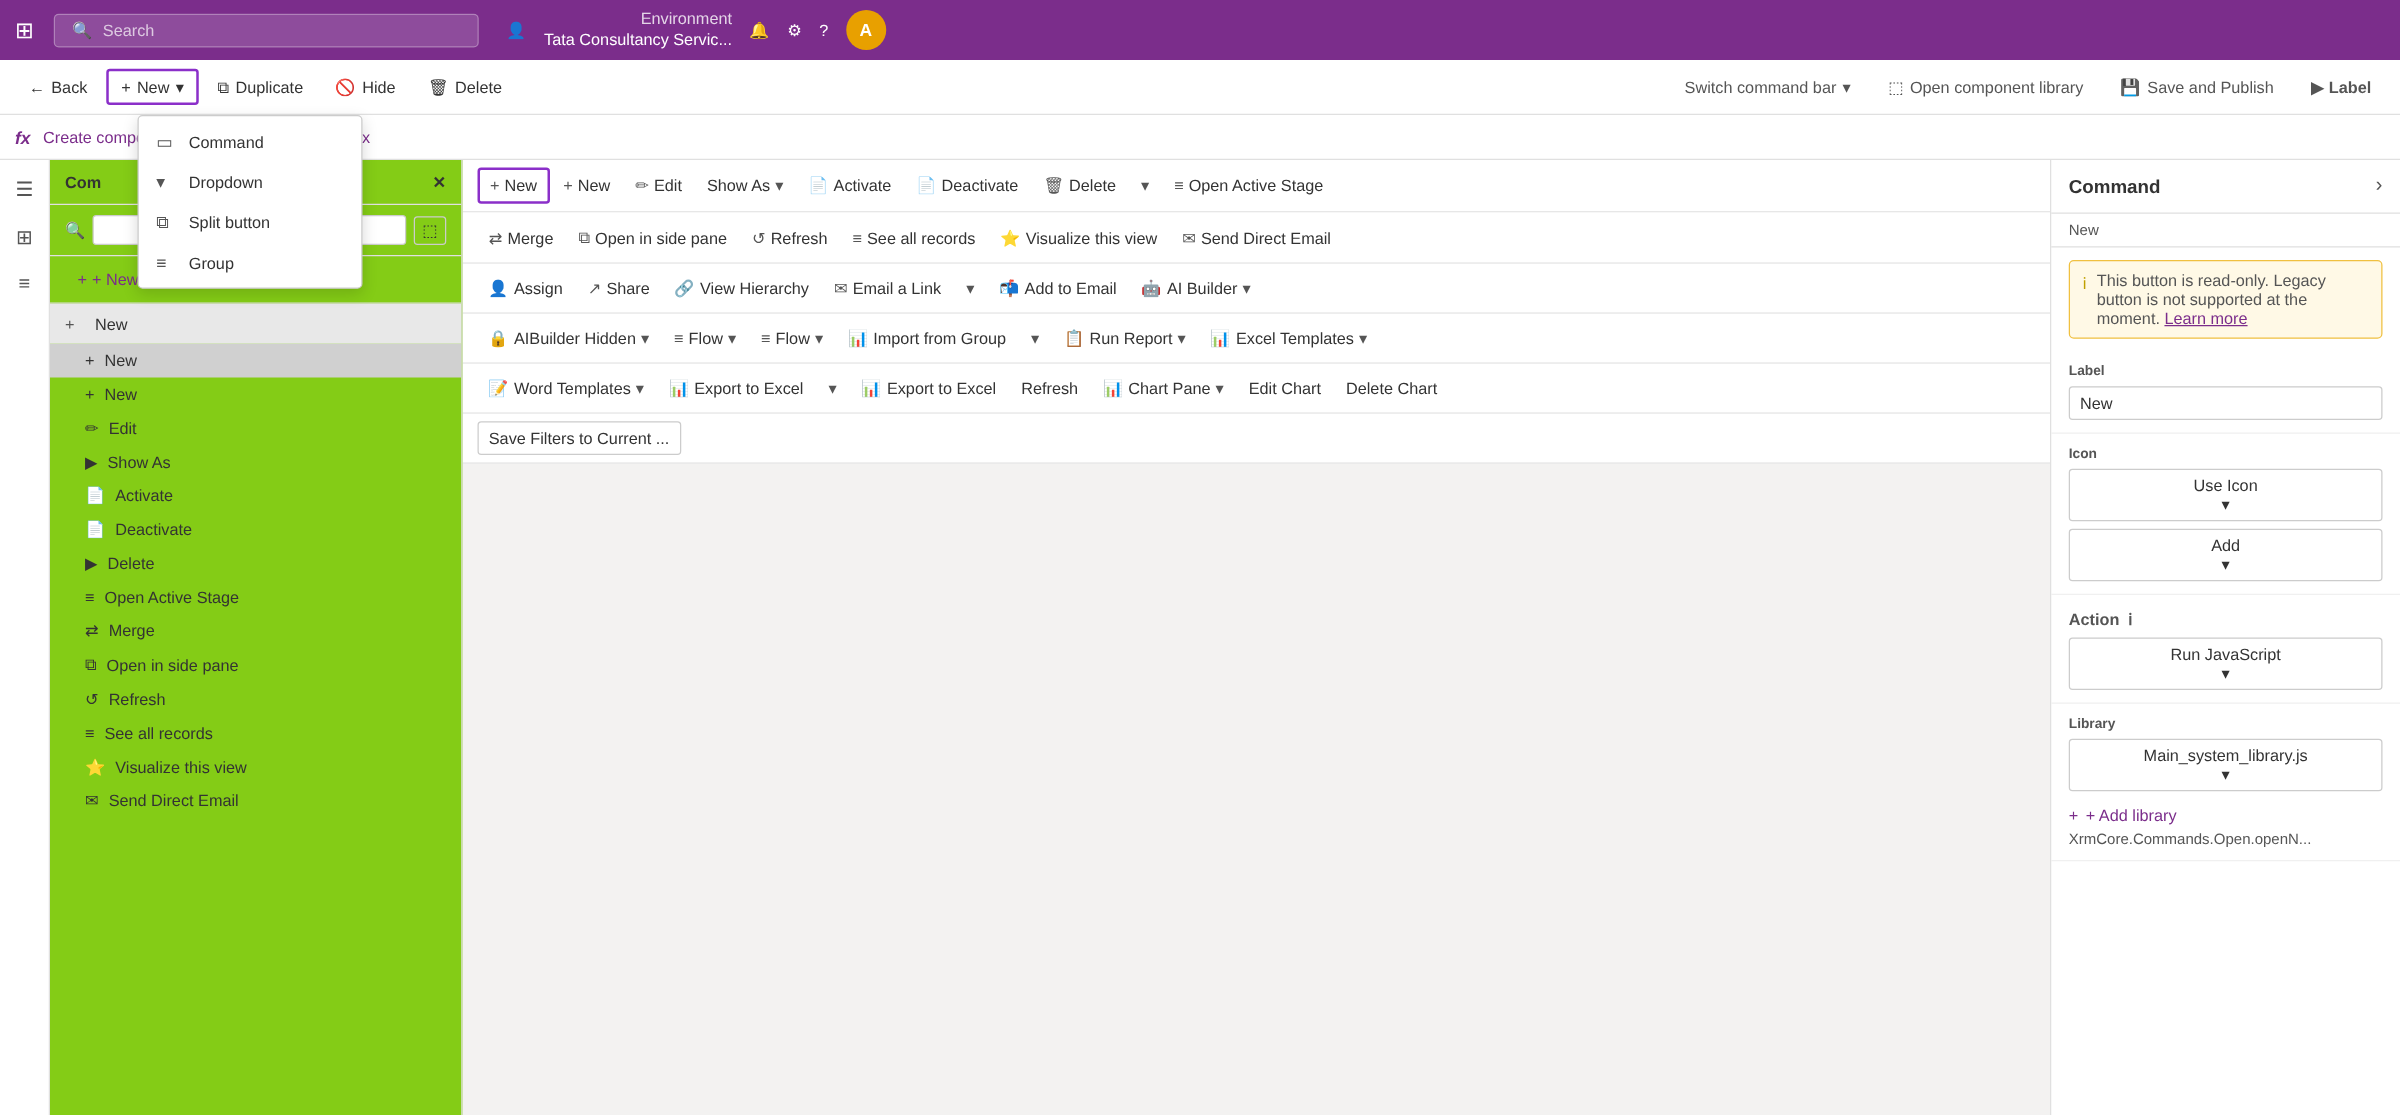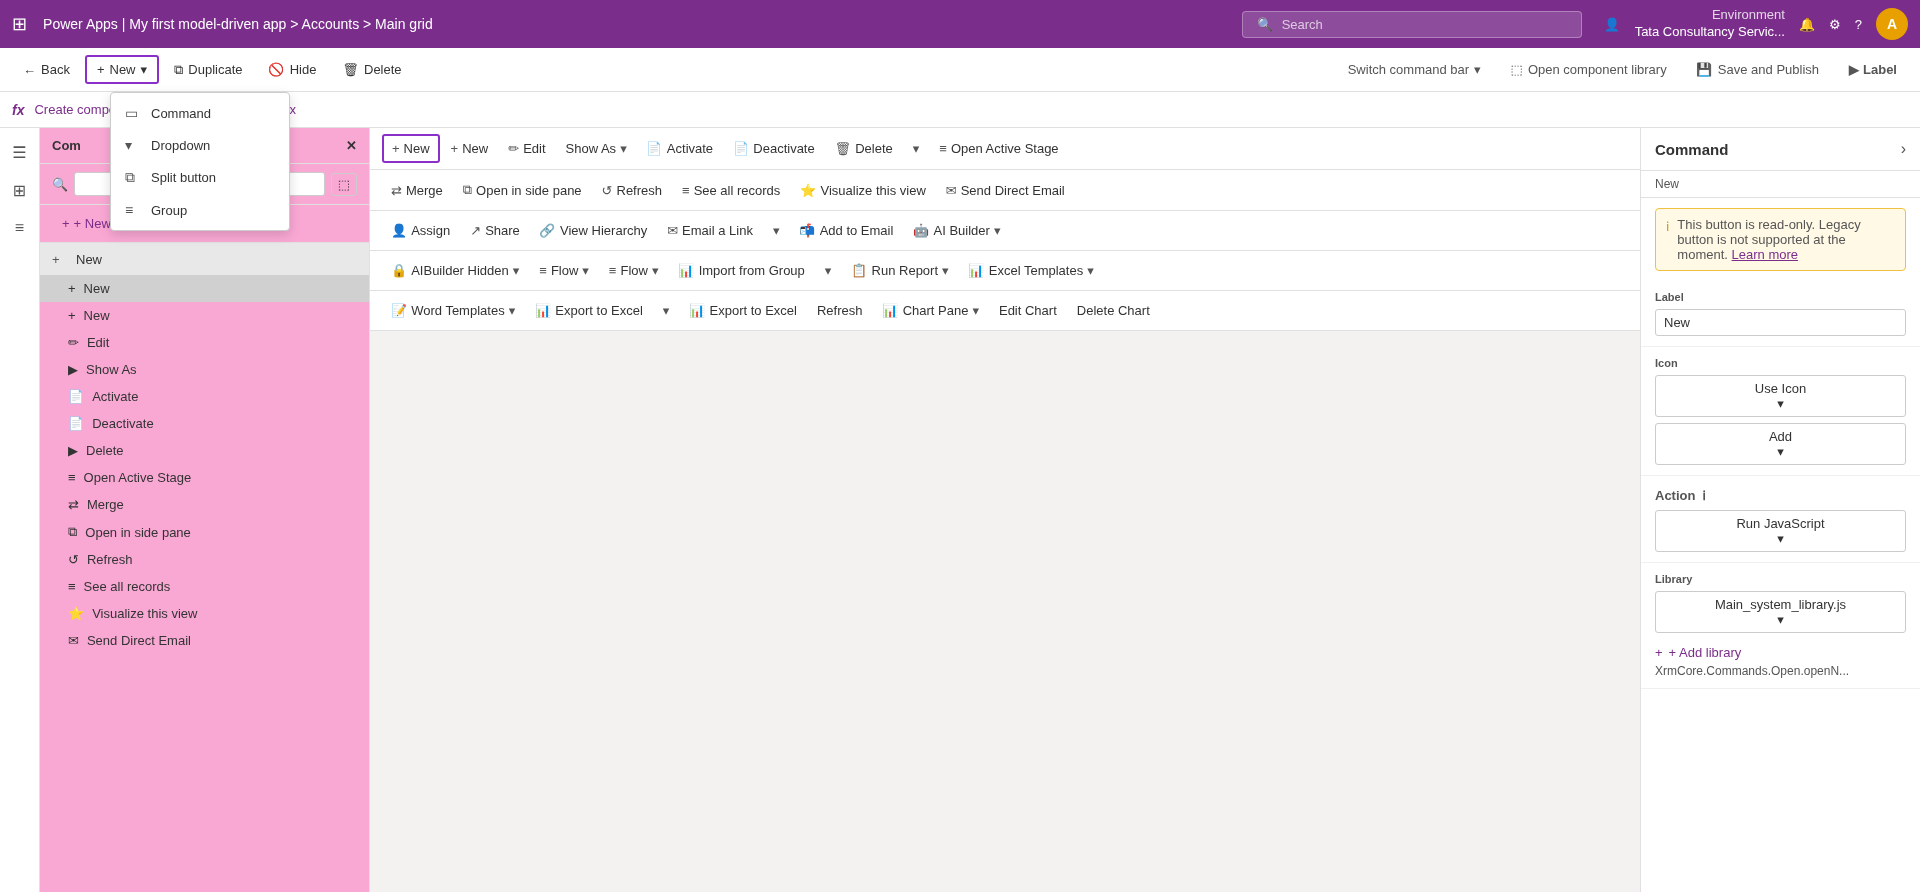--- a/index.html
+++ b/index.html
@@ -303,7 +303,6 @@
 
 <div class="top-nav">
   <span class="waffle-icon">⊞</span>
-  <span class="app-title">Power Apps | My first model-driven app &gt; Accounts &gt; Main grid</span>
   <div class="search-box">
     <span>🔍</span>
     <input type="text" placeholder="Search" style="">

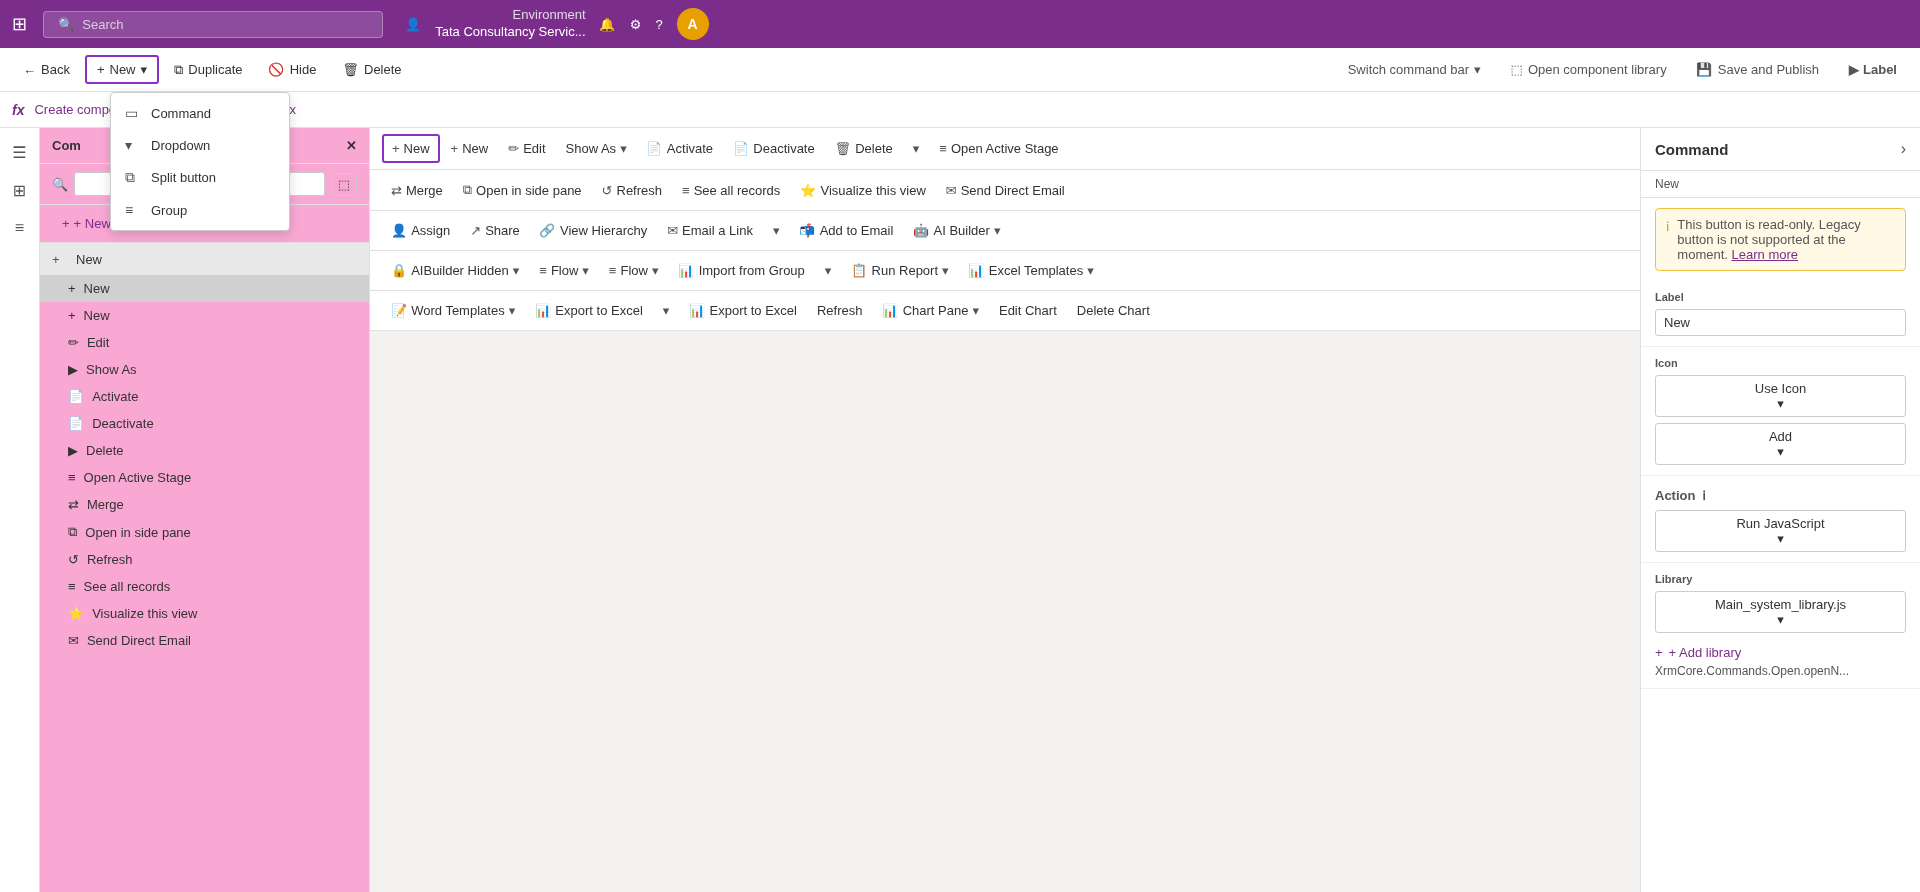--- a/index.html
+++ b/index.html
@@ -116,7 +116,7 @@
     
     .sidebar {
       width: 330px;
-      background: #f9a8d4;
+      background: #84cc16;
       border-right: 1px solid #e0e0e0;
       display: flex;
       flex-direction: column;

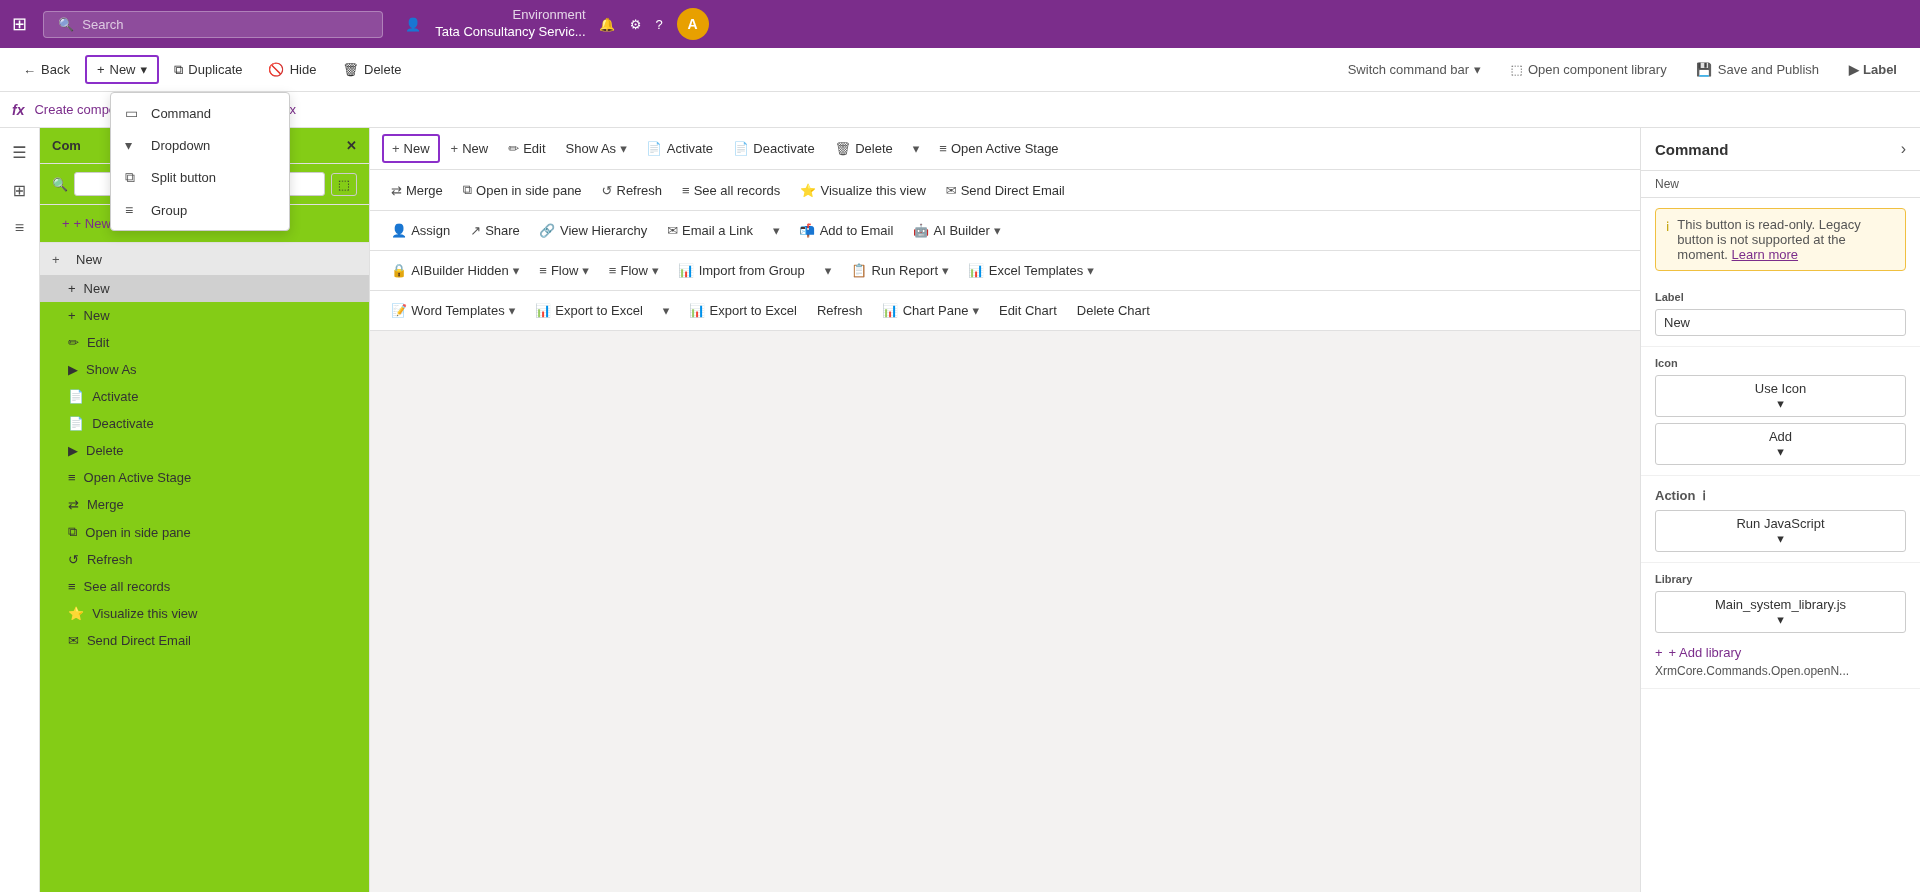--- a/index.html
+++ b/index.html
@@ -637,6 +637,11 @@
         <span>Delete Chart</span>
       </button>
     </div>
+    <div class="canvas-toolbar">
+      <button class="tb-btn" style="border: 1px solid #ccc; border-radius: 3px;">
+        <span>Save Filters to Current ...</span>
+      </button>
+    </div>
     <div class="canvas-body"></div>
   </div>
 

